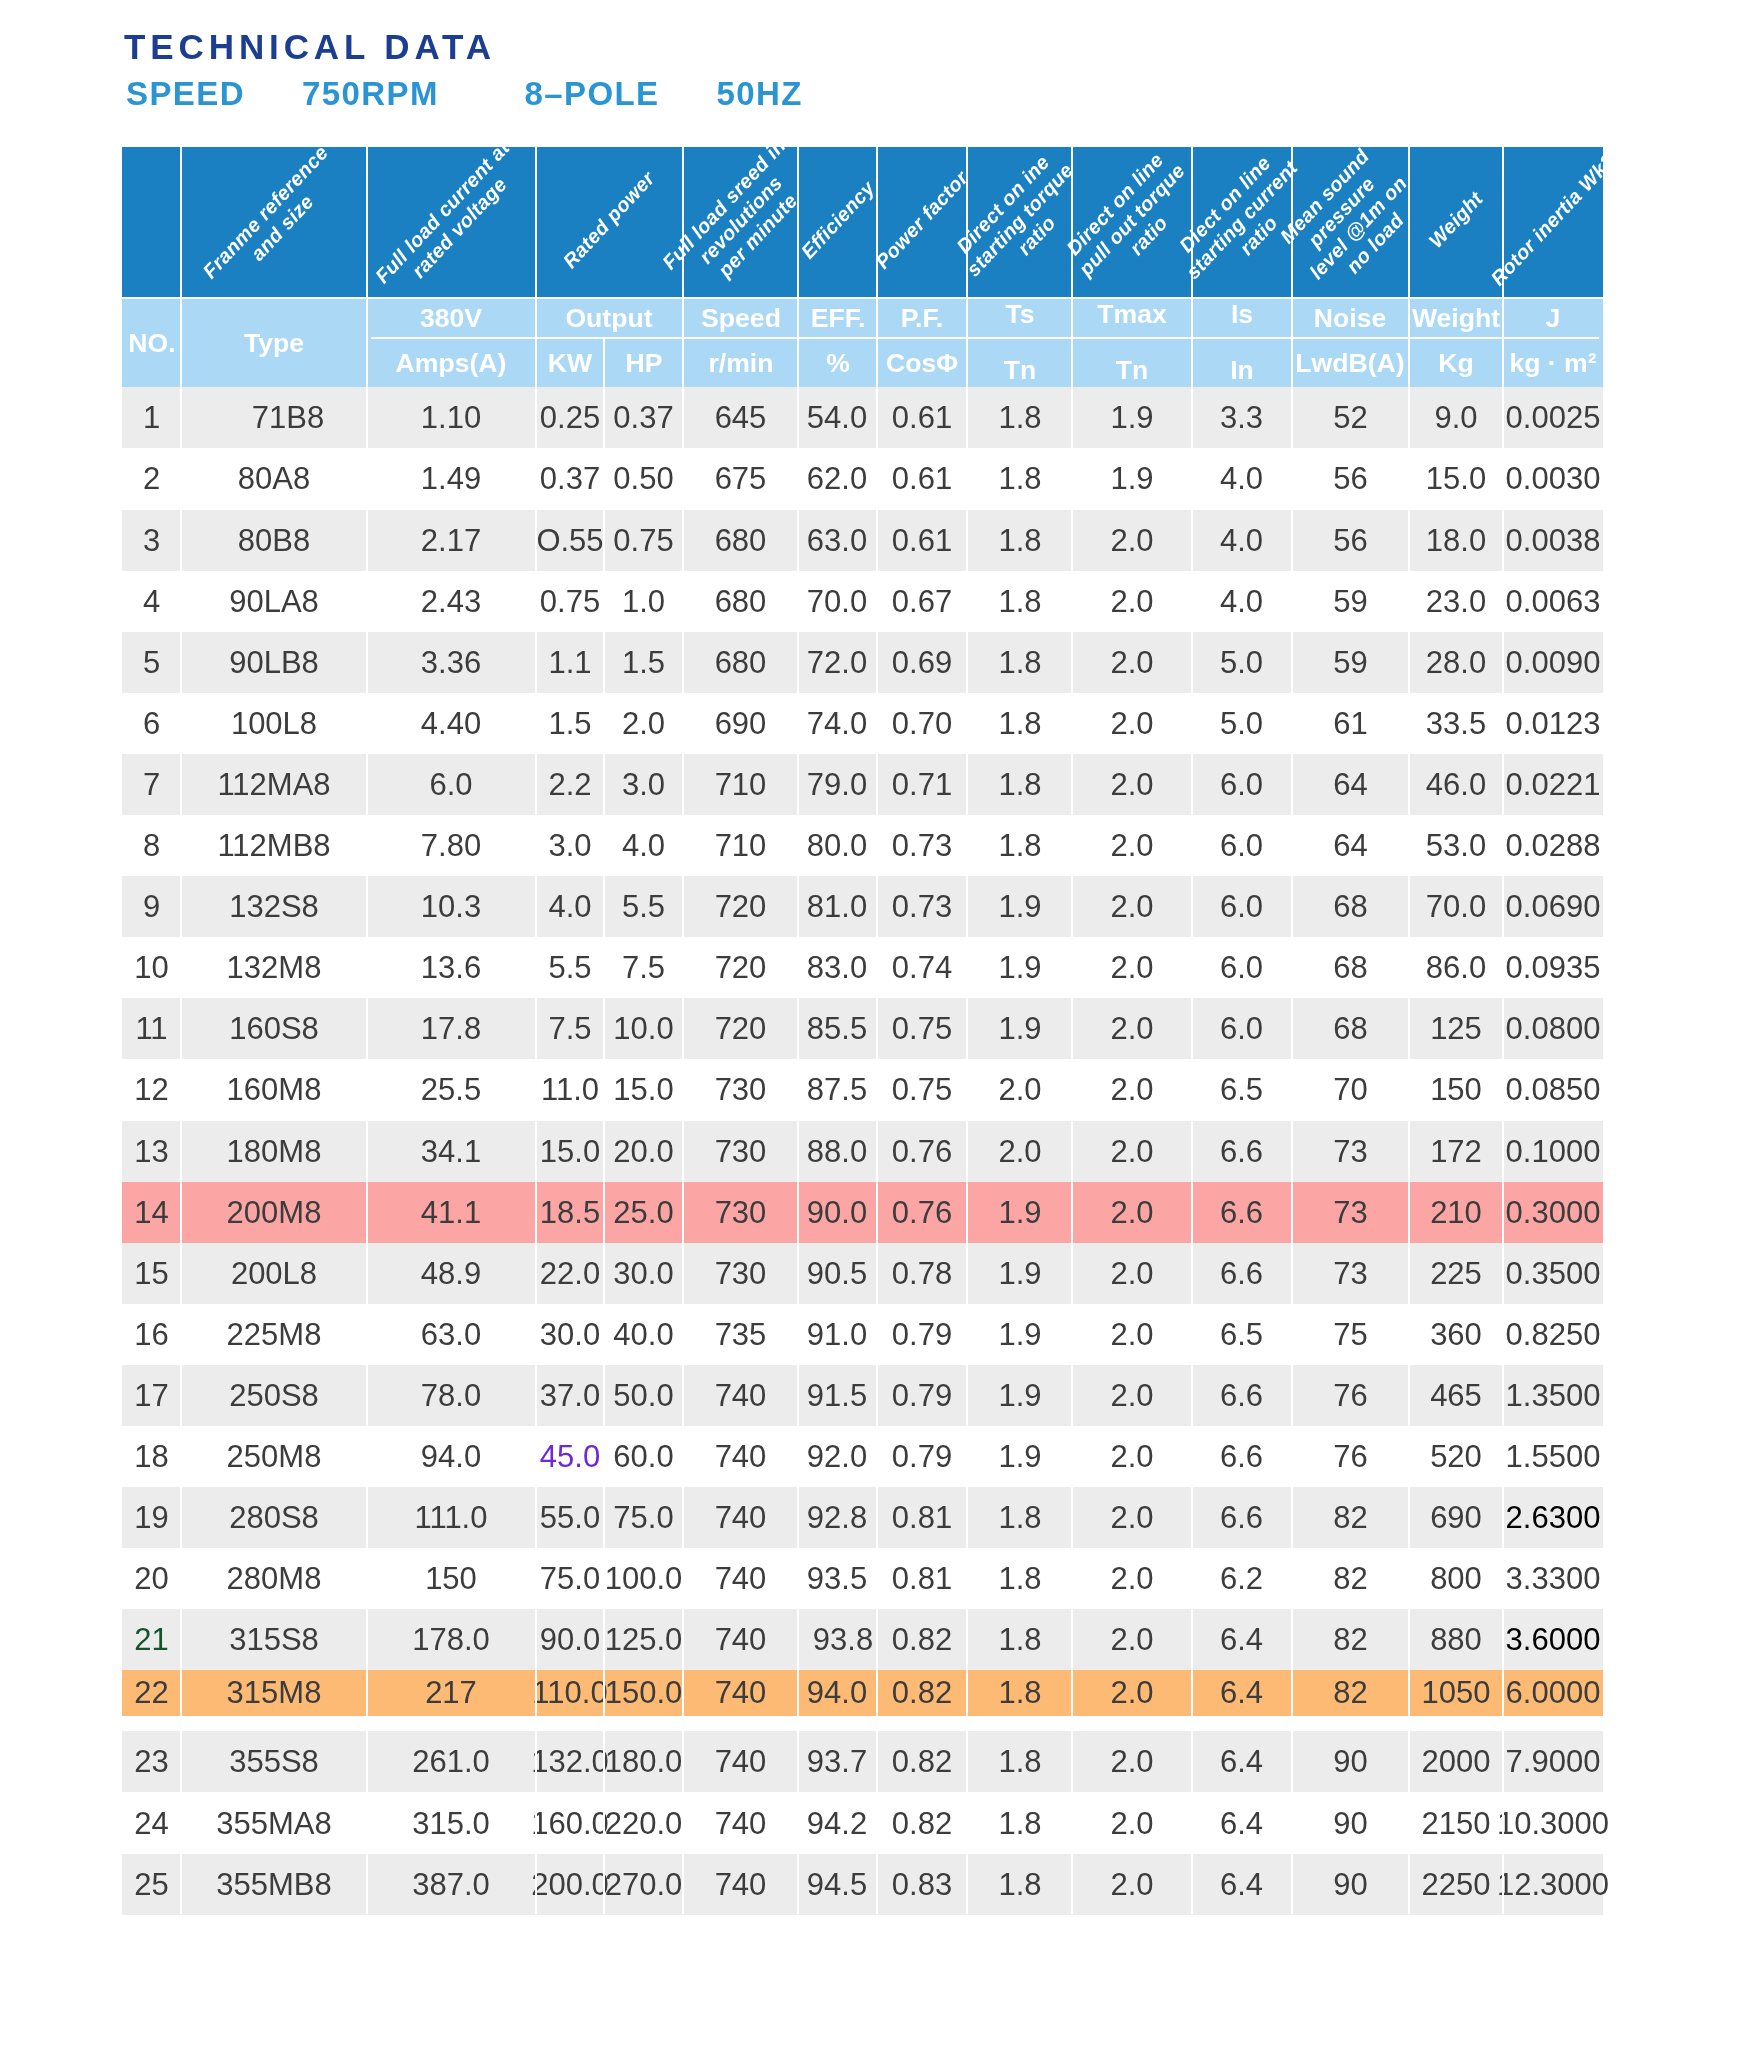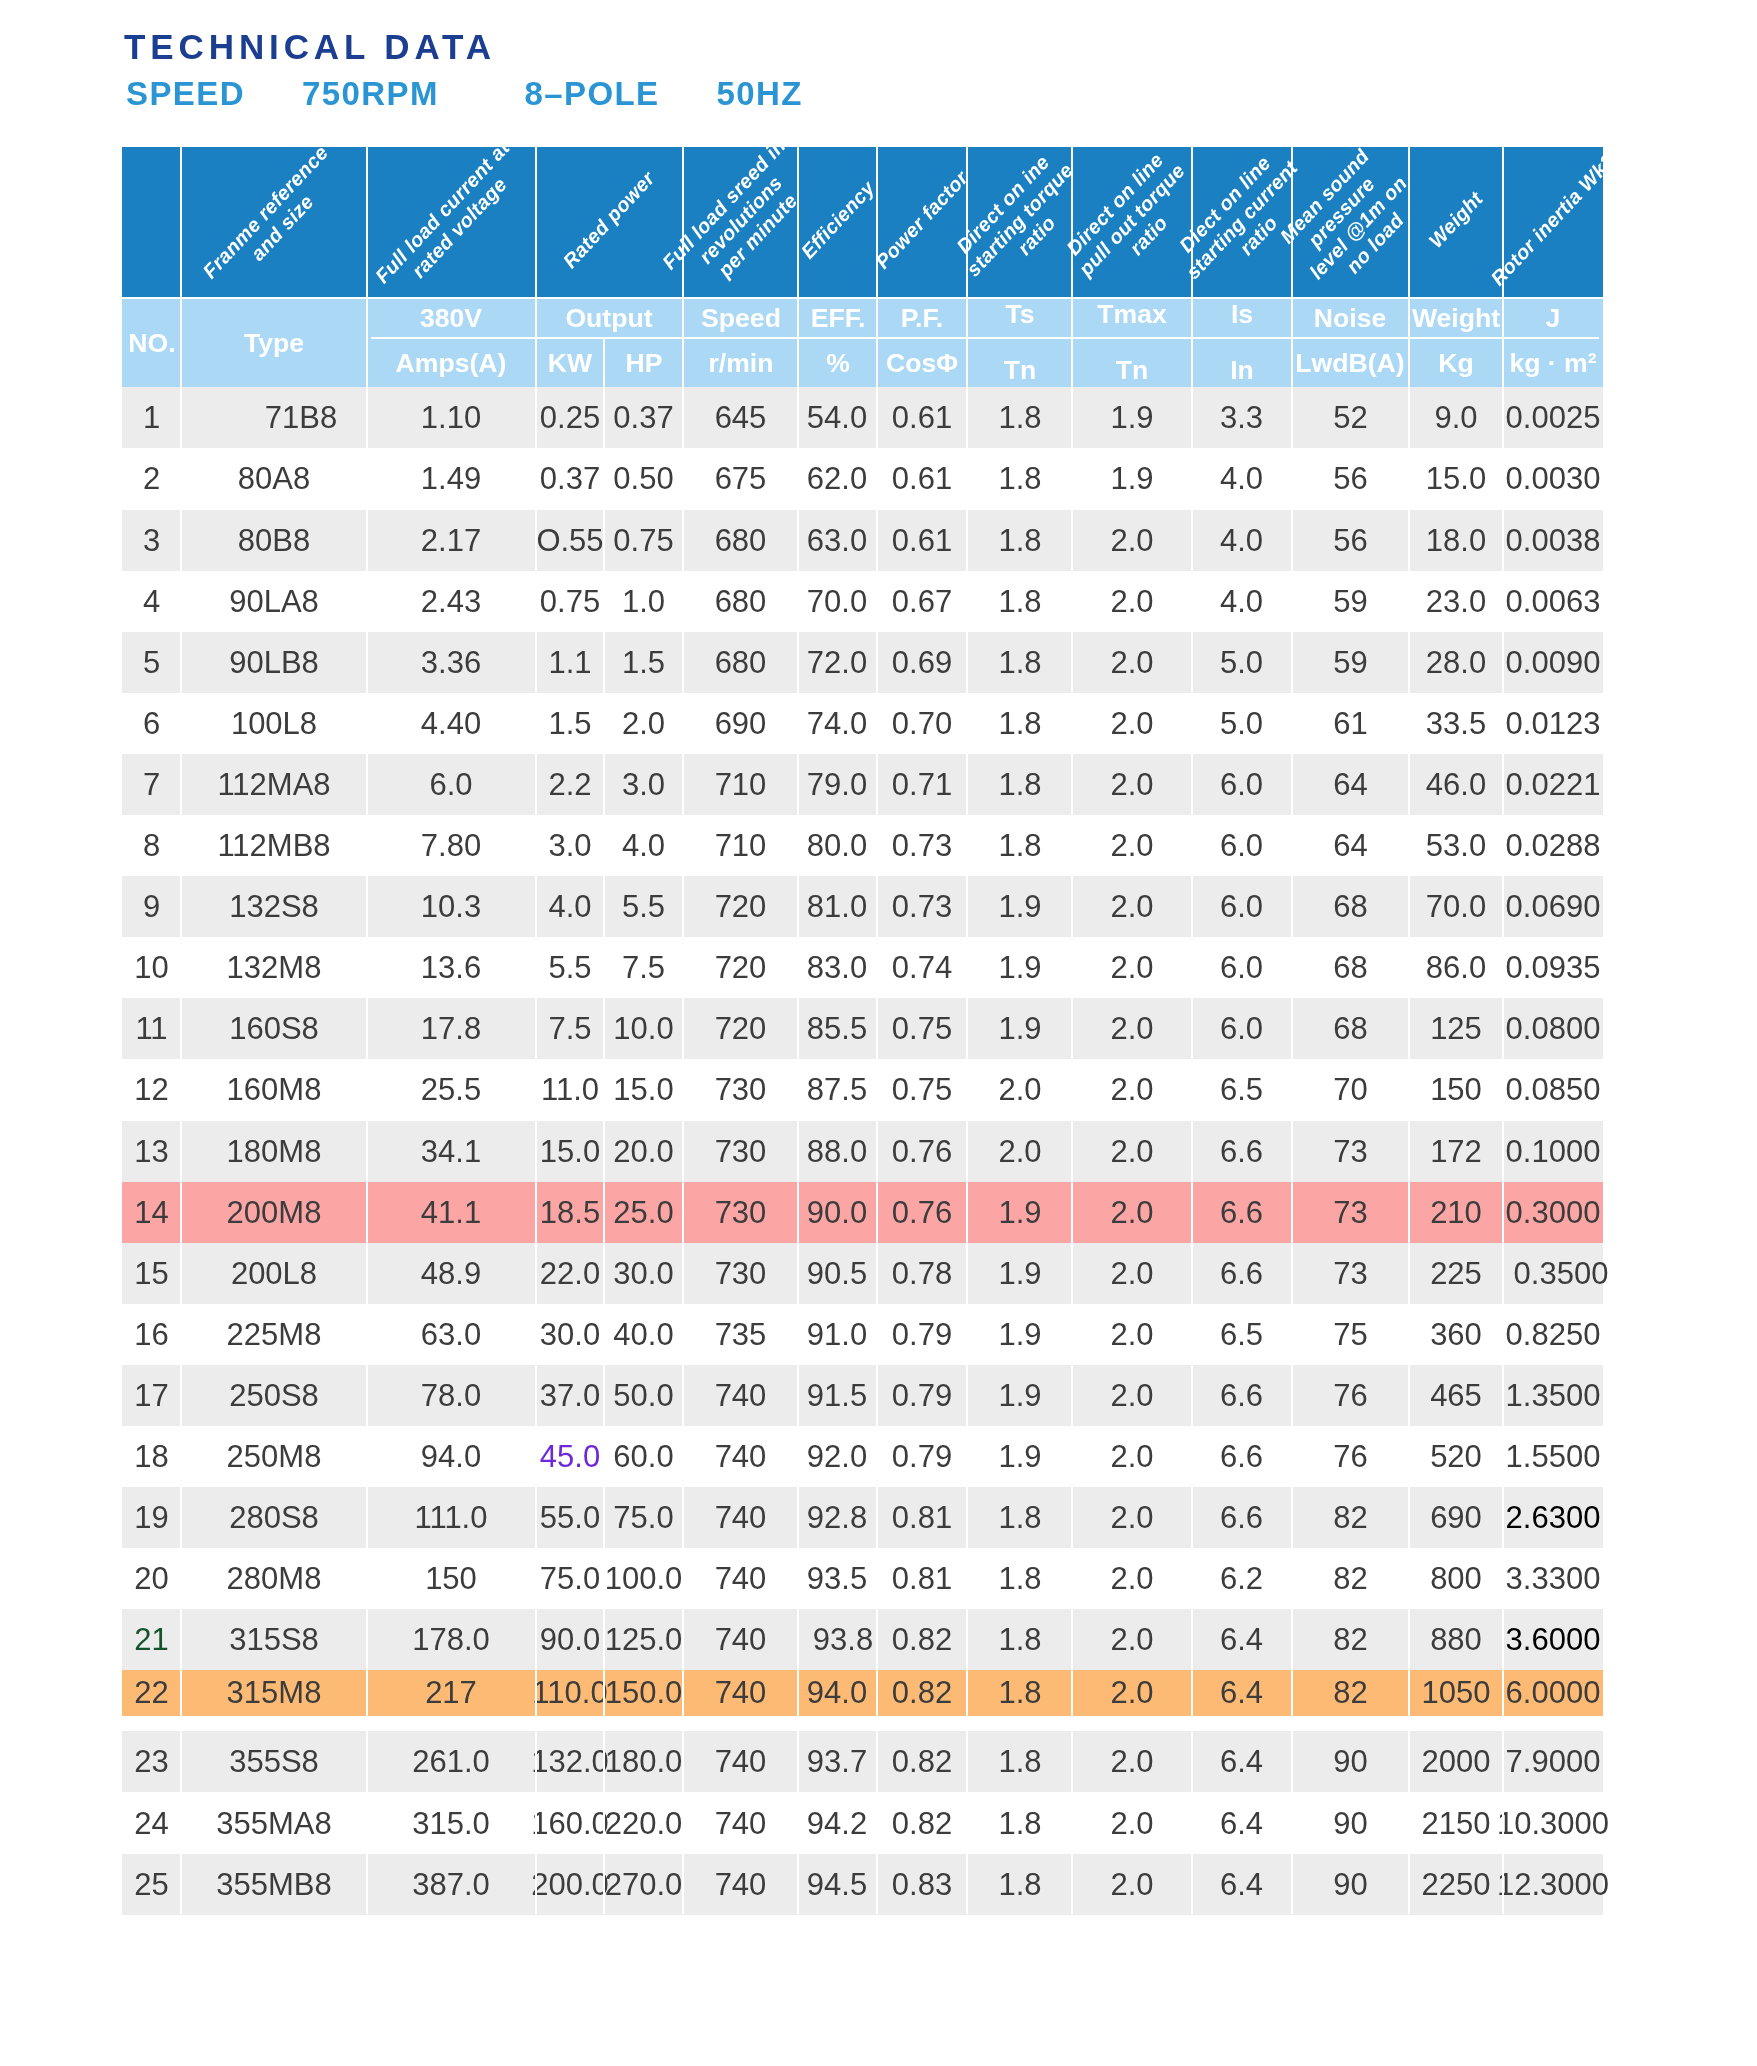--- a/index.html
+++ b/index.html
@@ -136,7 +136,7 @@
   <div id="dataArea">
       <div class="data-row" style="top: 240px; height: 61px; background: rgb(236, 236, 236);">
         <div class="data-cell" style="left: 0px; width: 59px; color: rgb(60, 60, 60);">1</div>
-        <div class="data-cell" style="left: 59px; width: 214px; color: rgb(60, 60, 60); padding-left: 13px;">71B8</div>
+        <div class="data-cell" style="left: 59px; width: 214px; color: rgb(60, 60, 60);">71B8</div>
         <div class="data-cell" style="left: 245px; width: 168px; color: rgb(60, 60, 60);">1.10</div>
         <div class="data-cell" style="left: 414px; width: 68px; color: rgb(60, 60, 60);">0.25</div>
         <div class="data-cell" style="left: 482px; width: 79px; color: rgb(60, 60, 60);">0.37</div>

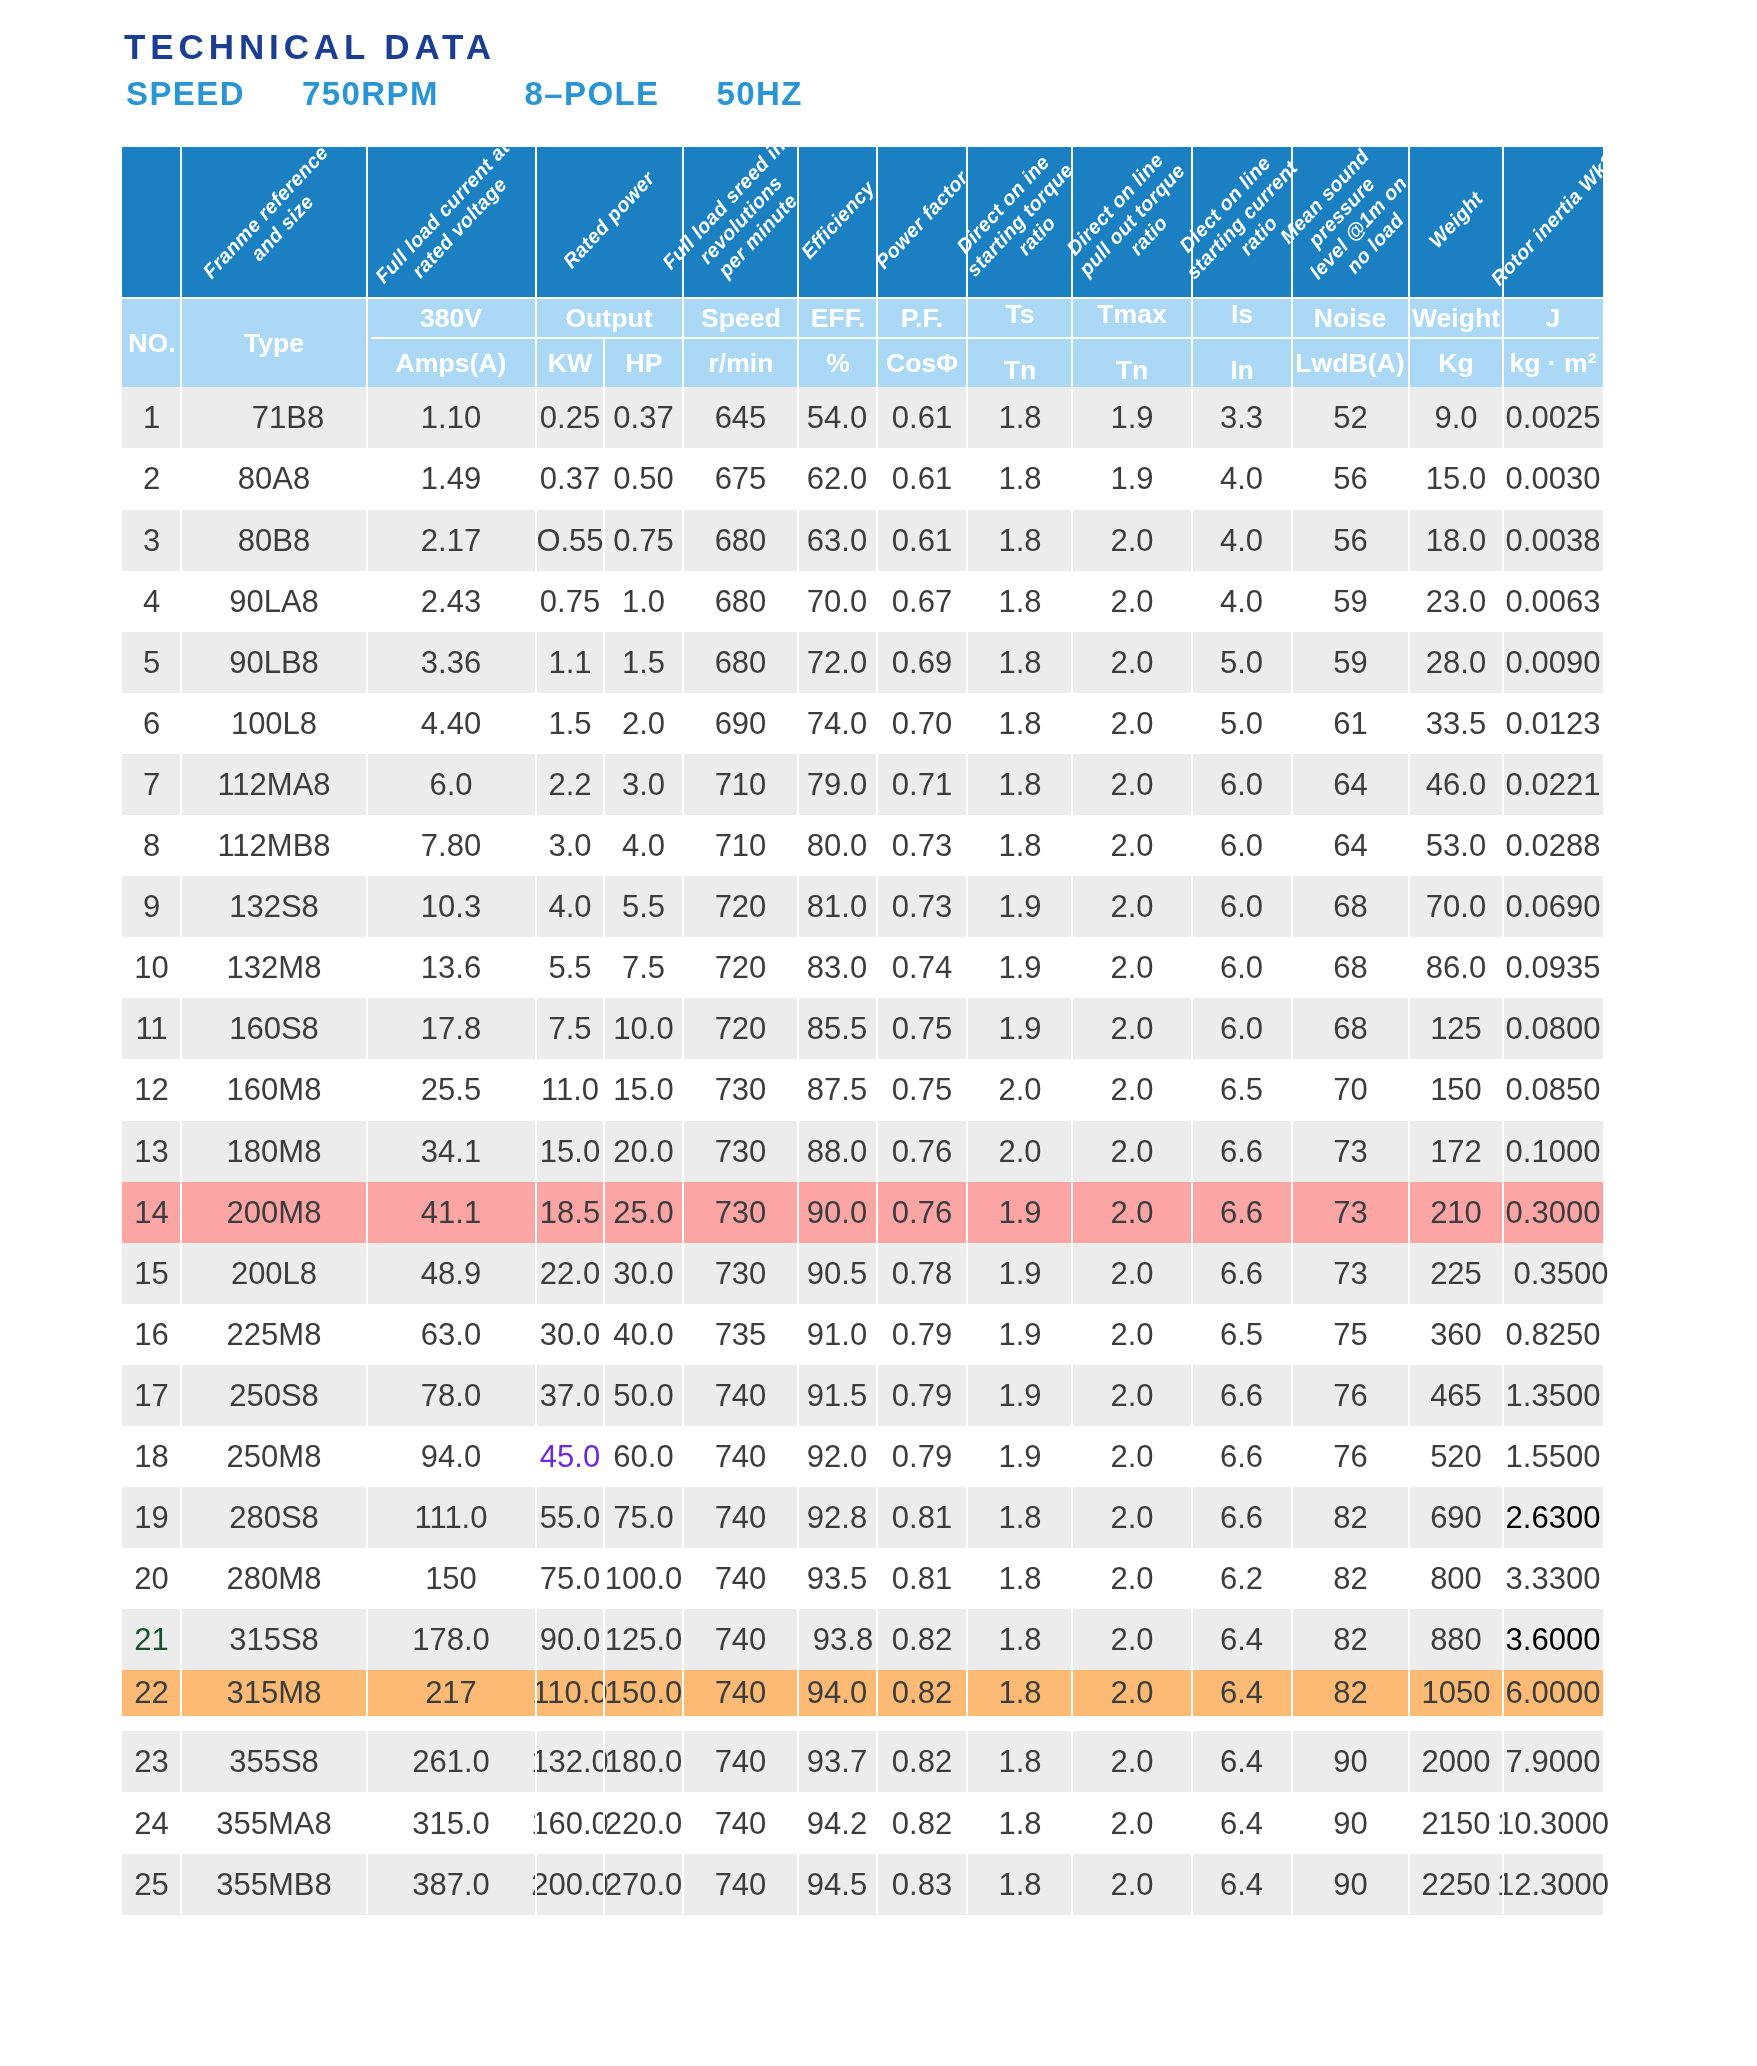--- a/index.html
+++ b/index.html
@@ -372,7 +372,7 @@
         <div class="data-cell" style="left: 1070px; width: 99px; color: rgb(60, 60, 60);">6.6</div>
         <div class="data-cell" style="left: 1170px; width: 117px; color: rgb(60, 60, 60);">73</div>
         <div class="data-cell" style="left: 1287px; width: 94px; color: rgb(60, 60, 60);">225</div>
-        <div class="data-cell" style="left: 1381px; width: 100px; color: rgb(60, 60, 60); margin-left: 8px;">0.3500</div>
+        <div class="data-cell" style="left: 1381px; width: 100px; color: rgb(60, 60, 60);">0.3500</div>
       </div>
       <div class="data-row" style="top: 1157px; height: 61px; background: rgb(255, 255, 255);">
         <div class="data-cell" style="left: 0px; width: 59px; color: rgb(60, 60, 60);">16</div>

